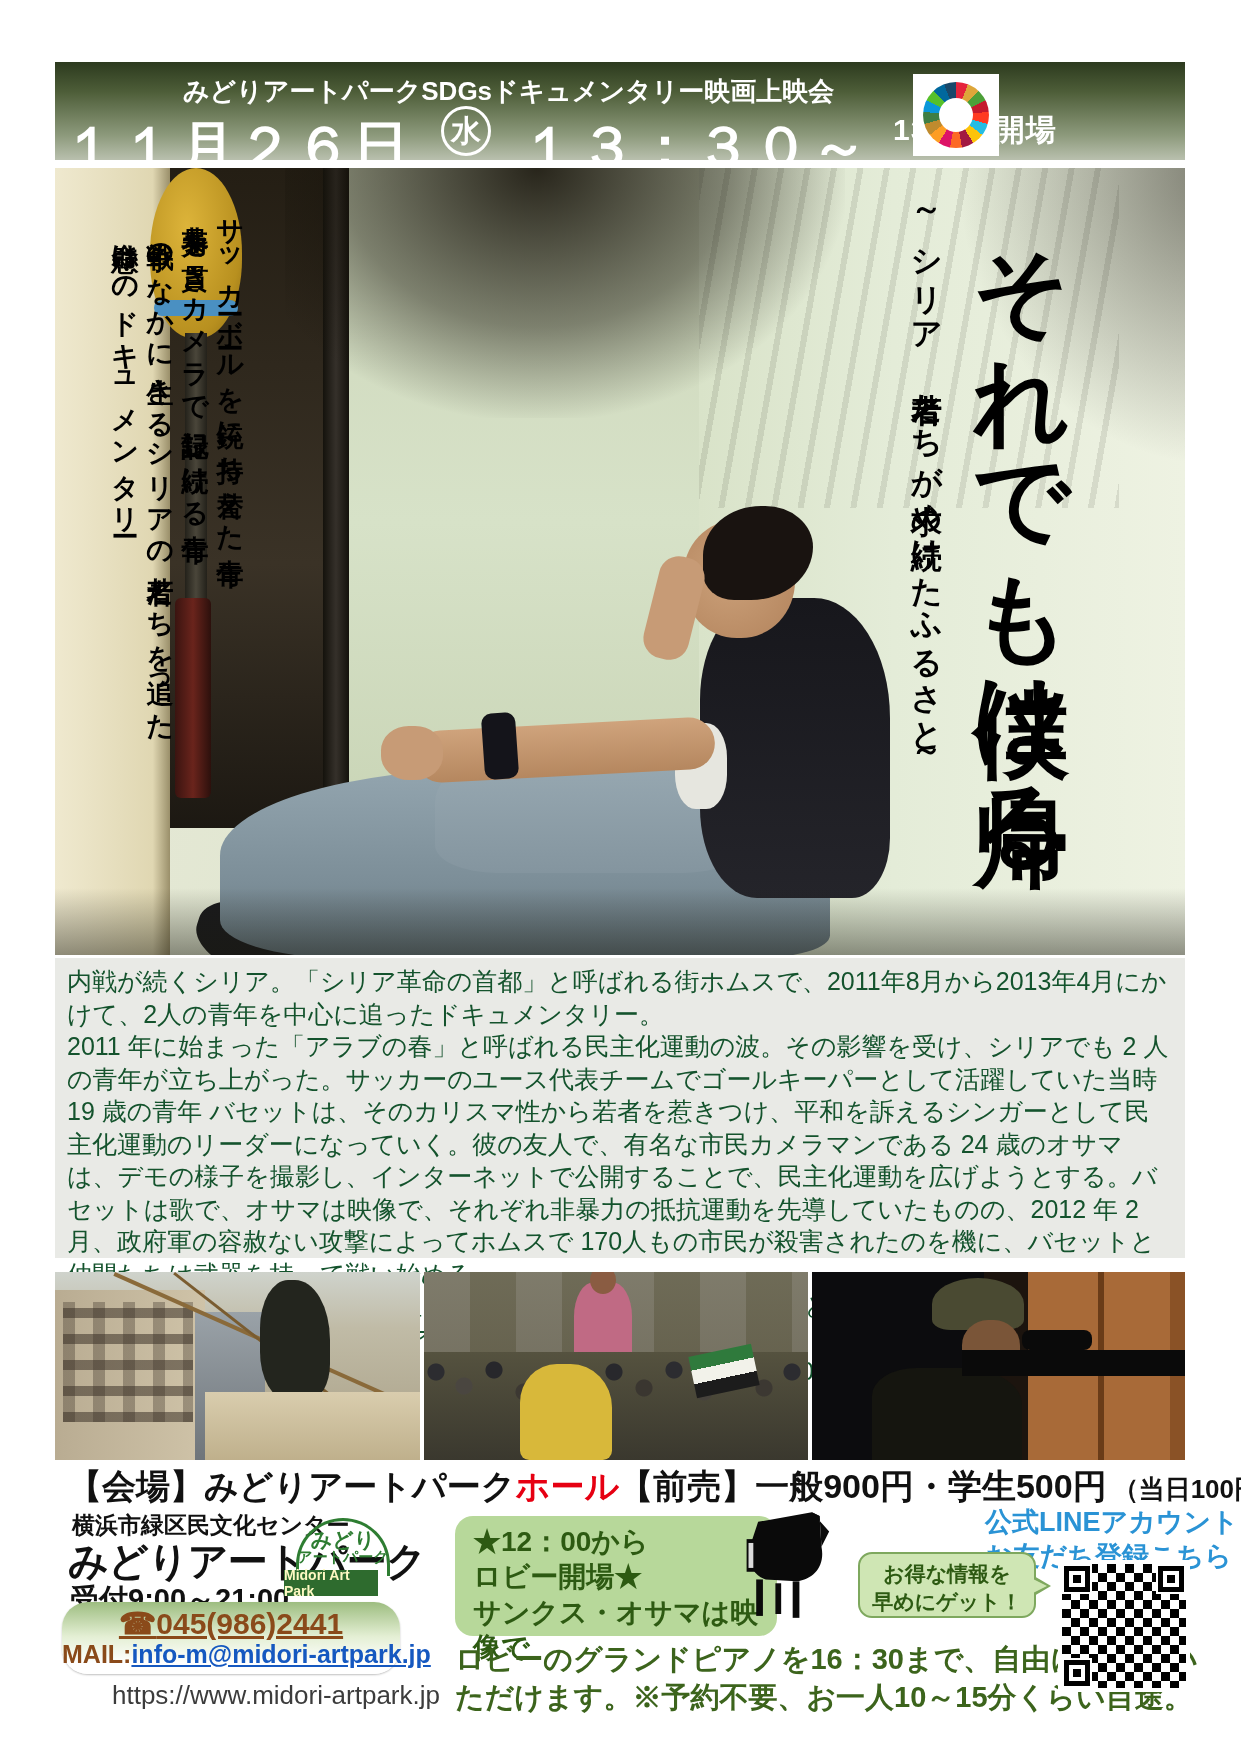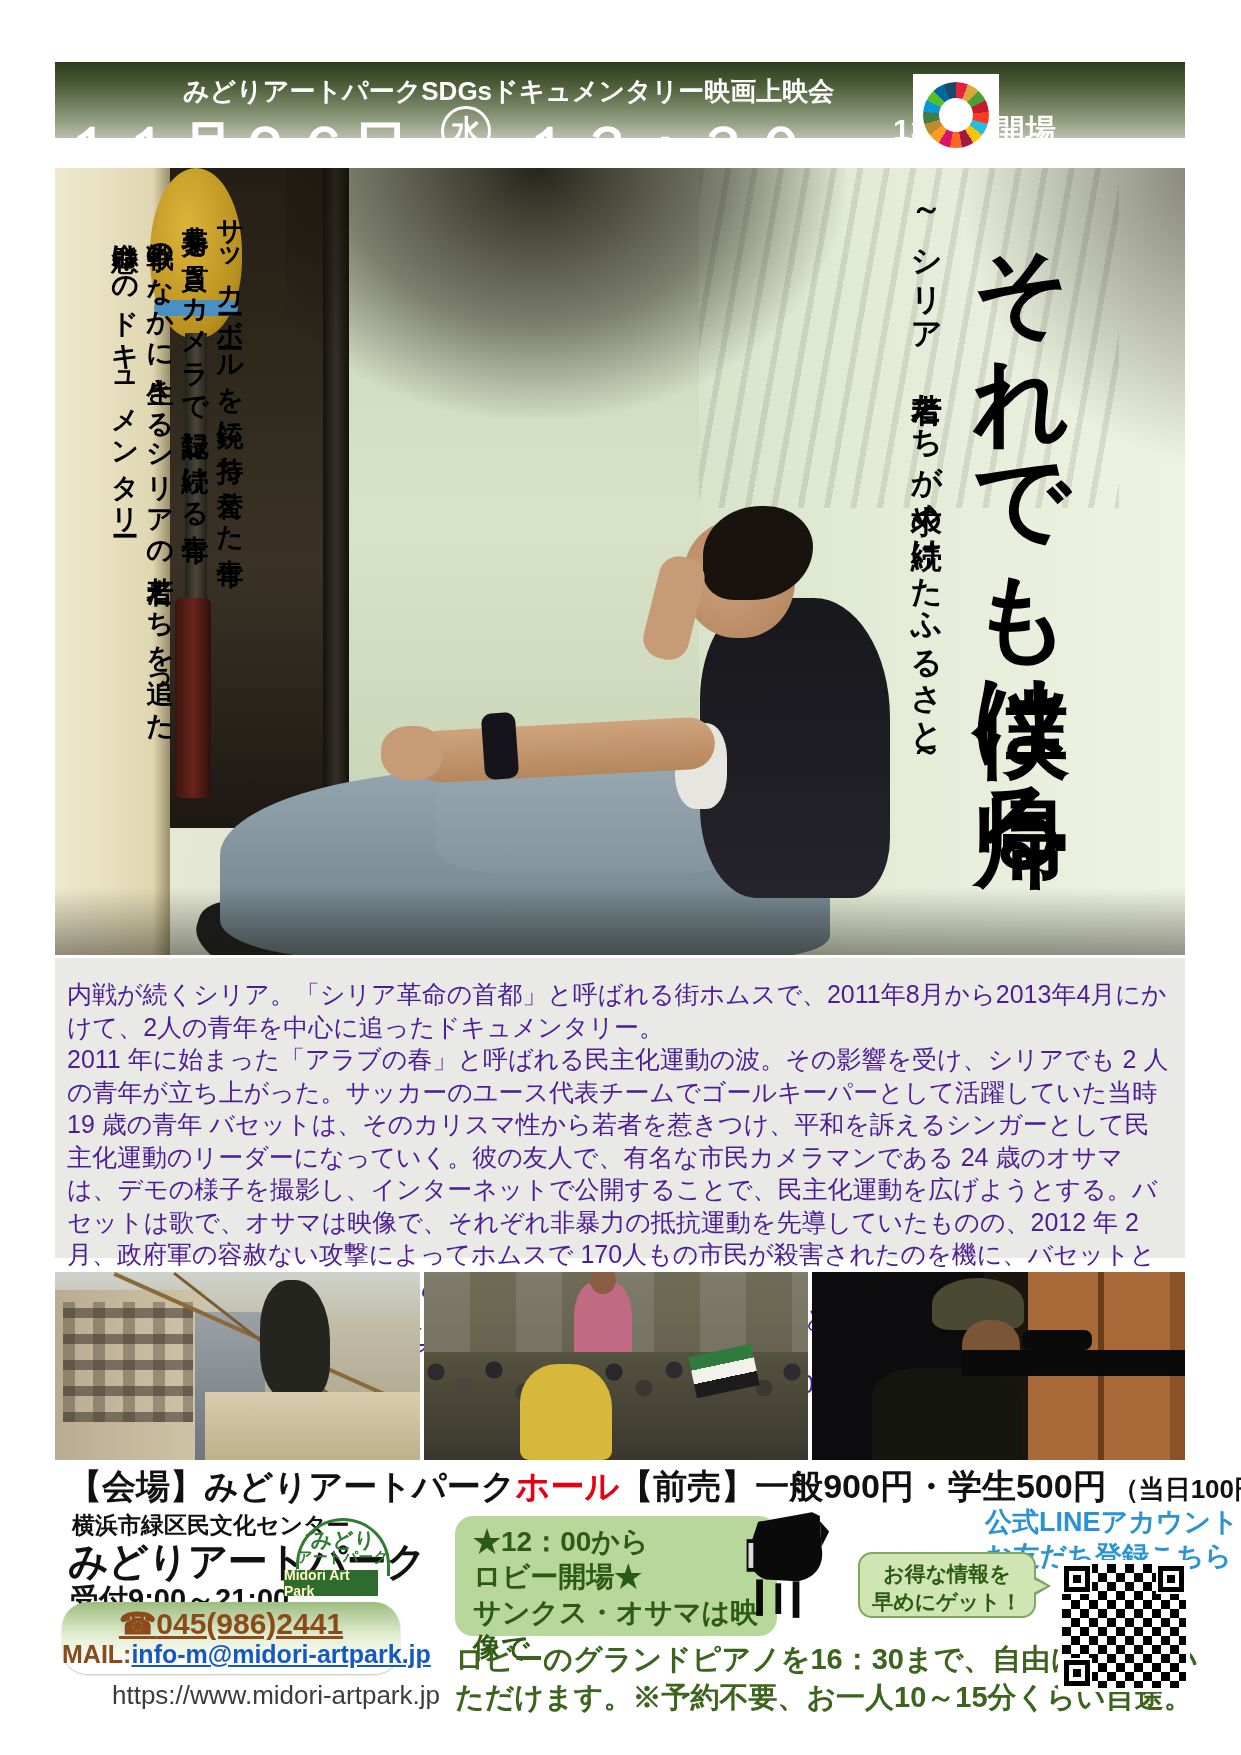--- a/index.html
+++ b/index.html
@@ -8,7 +8,7 @@
   .abs{position:absolute;}
 
   
-  #band{left:55px;top:62px;width:1130px;height:76px;
+  #band{left:55px;top:62px;width:1130px;height:98px;
     background:linear-gradient(180deg,#2c3a1e 0%,#4d5d38 30%,#8d9a7c 75%,#b9c0ae 100%);}
   .event-line{left:128px;top:12px;color:#fff;font-size:26px;font-weight:700;letter-spacing:0px;white-space:nowrap;}
   .date-row{left:8px;top:48px;display:flex;align-items:flex-start;color:#fff;white-space:nowrap;gap:24px;}

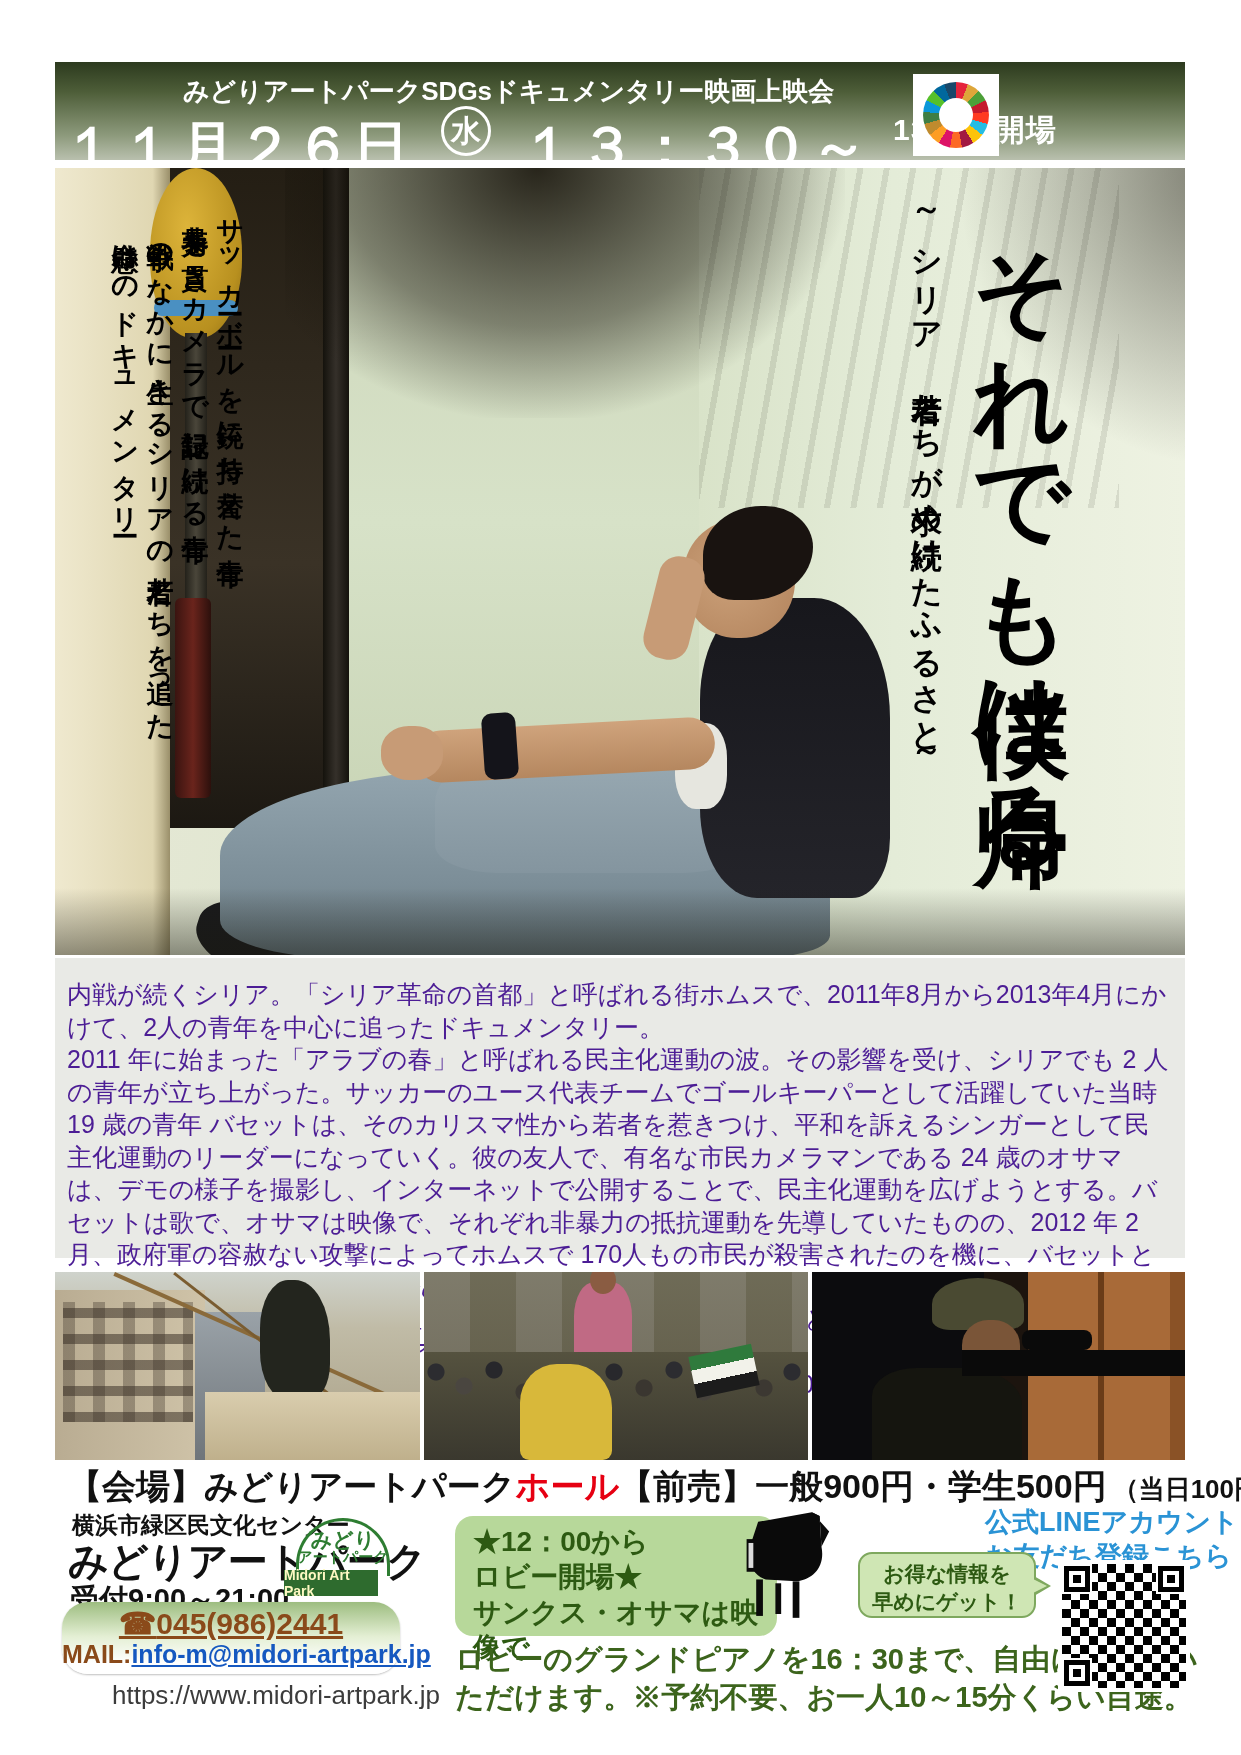--- a/index.html
+++ b/index.html
@@ -65,7 +65,7 @@
   #lcol3{left:107px;top:222px;}
 
   
-  #synopsis{left:55px;top:958px;width:1130px;height:300px;background:#e9eae6;box-sizing:border-box;padding:20px 12px 0 12px;color:#4c1d95;font-size:25px;line-height:1.3;}
+  #synopsis{left:55px;top:958px;width:1130px;height:300px;background:#e9eae6;box-sizing:border-box;padding:7px 12px 0 12px;color:#14532d;font-size:25px;line-height:1.3;}
   #synopsis p{margin:0;}
   .credit{text-align:right;margin-top:-32.5px;}
 

